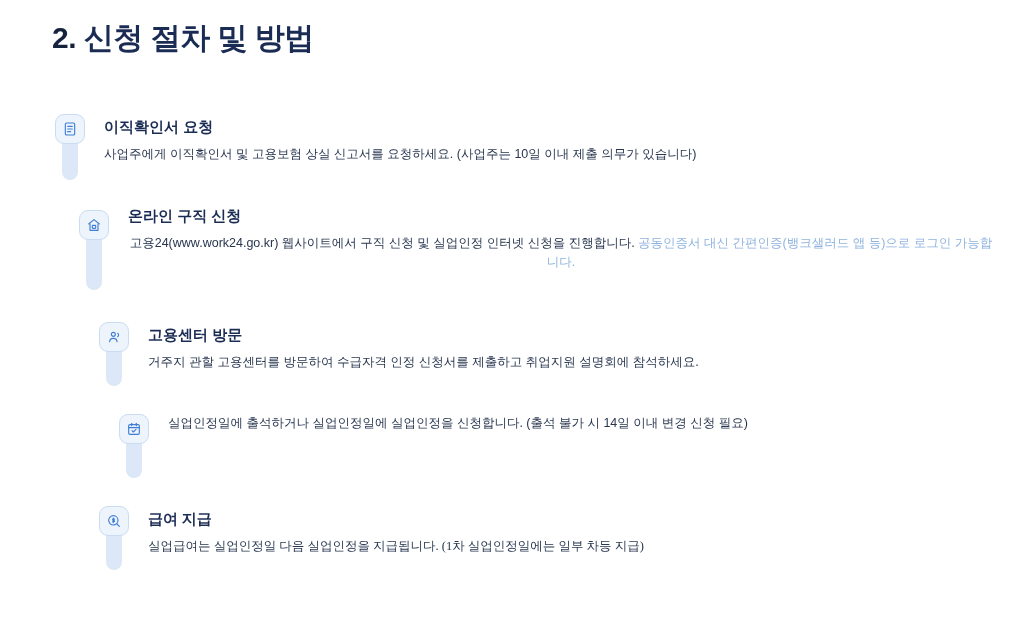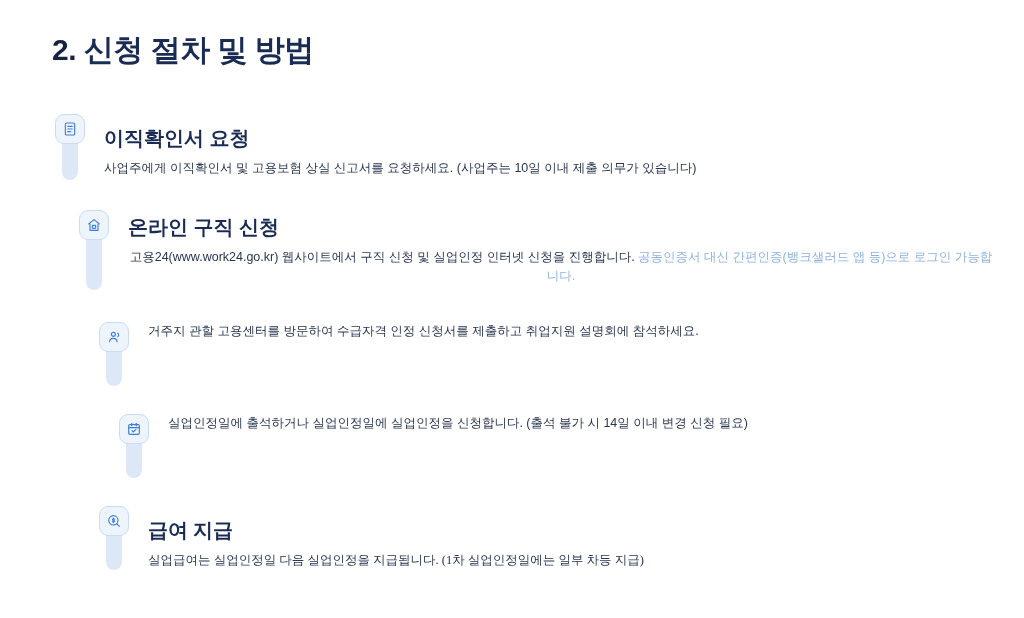--- a/index.html
+++ b/index.html
@@ -20,7 +20,7 @@
   .page-title {
     position: absolute;
     left: 52px;
-    top: 30px;
+    top: 18px;
     font-size: 30px;
     font-weight: 700;
     letter-spacing: -0.5px;

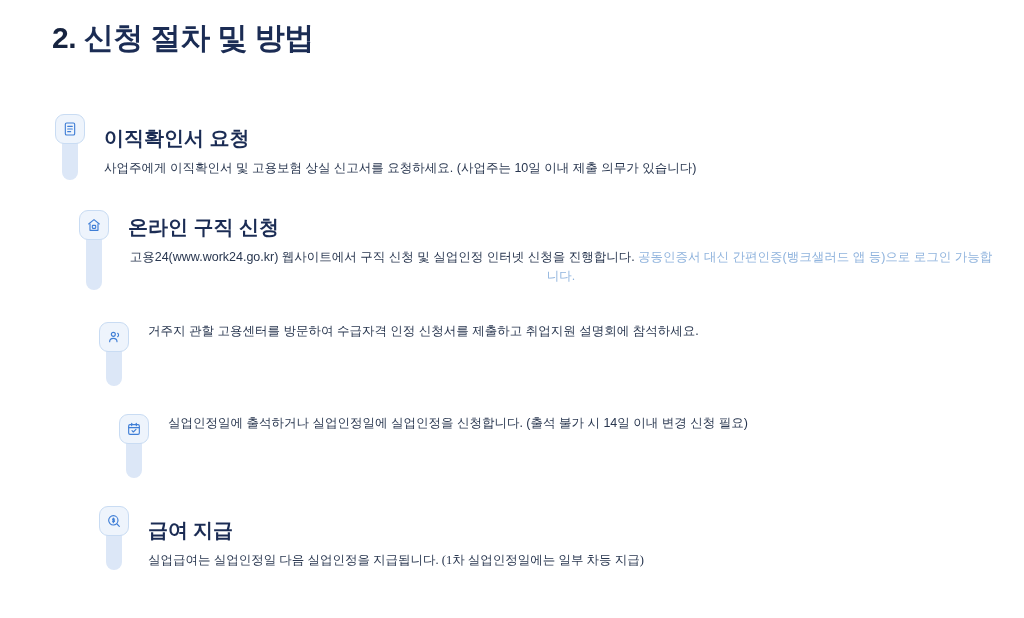--- a/index.html
+++ b/index.html
@@ -79,10 +79,10 @@
   }
 
   .step-title {
-    font-size: 20px;
+    font-size: 15px;
     font-weight: 700;
     color: #1b2c54;
-    margin: 12px 0 9px 0;
+    margin: 4px 0 9px 0;
     line-height: 1.2;
     white-space: nowrap;
   }

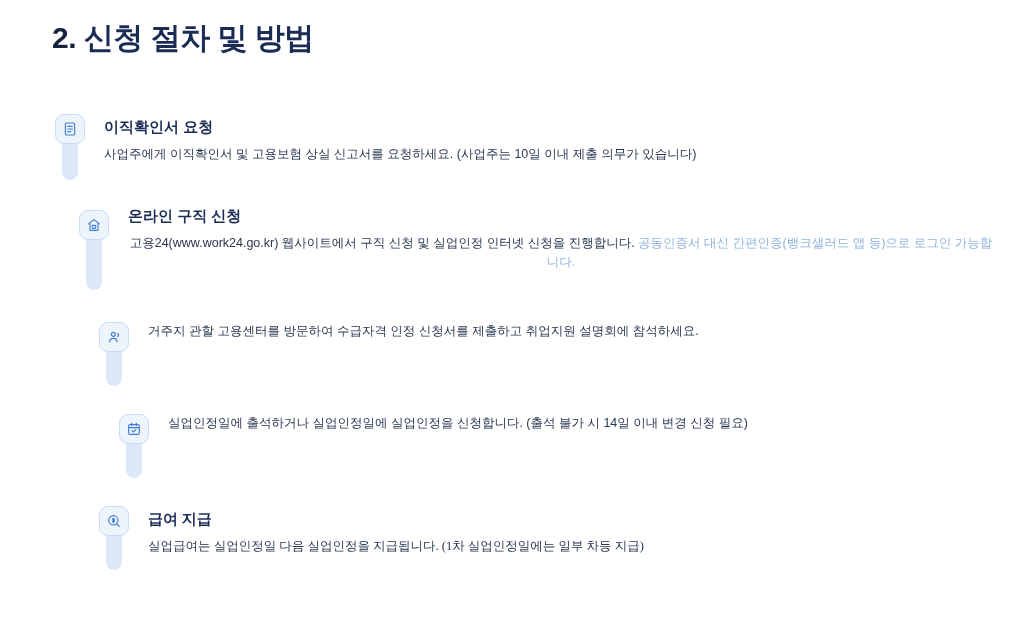--- a/index.html
+++ b/index.html
@@ -151,6 +151,7 @@
       </svg>
     </div>
     <div class="texts" style="left:148px; top:10px;">
+      <p class="step-title">고용센터 방문</p>
       <p class="step-desc"><span>거주지 관할 고용센터를 방문하여 수급자격 인정 신청서를 제출하고 취업지원 설명회에 참석하세요.</span><span class="muted"></span></p>
     </div>
   </div>

